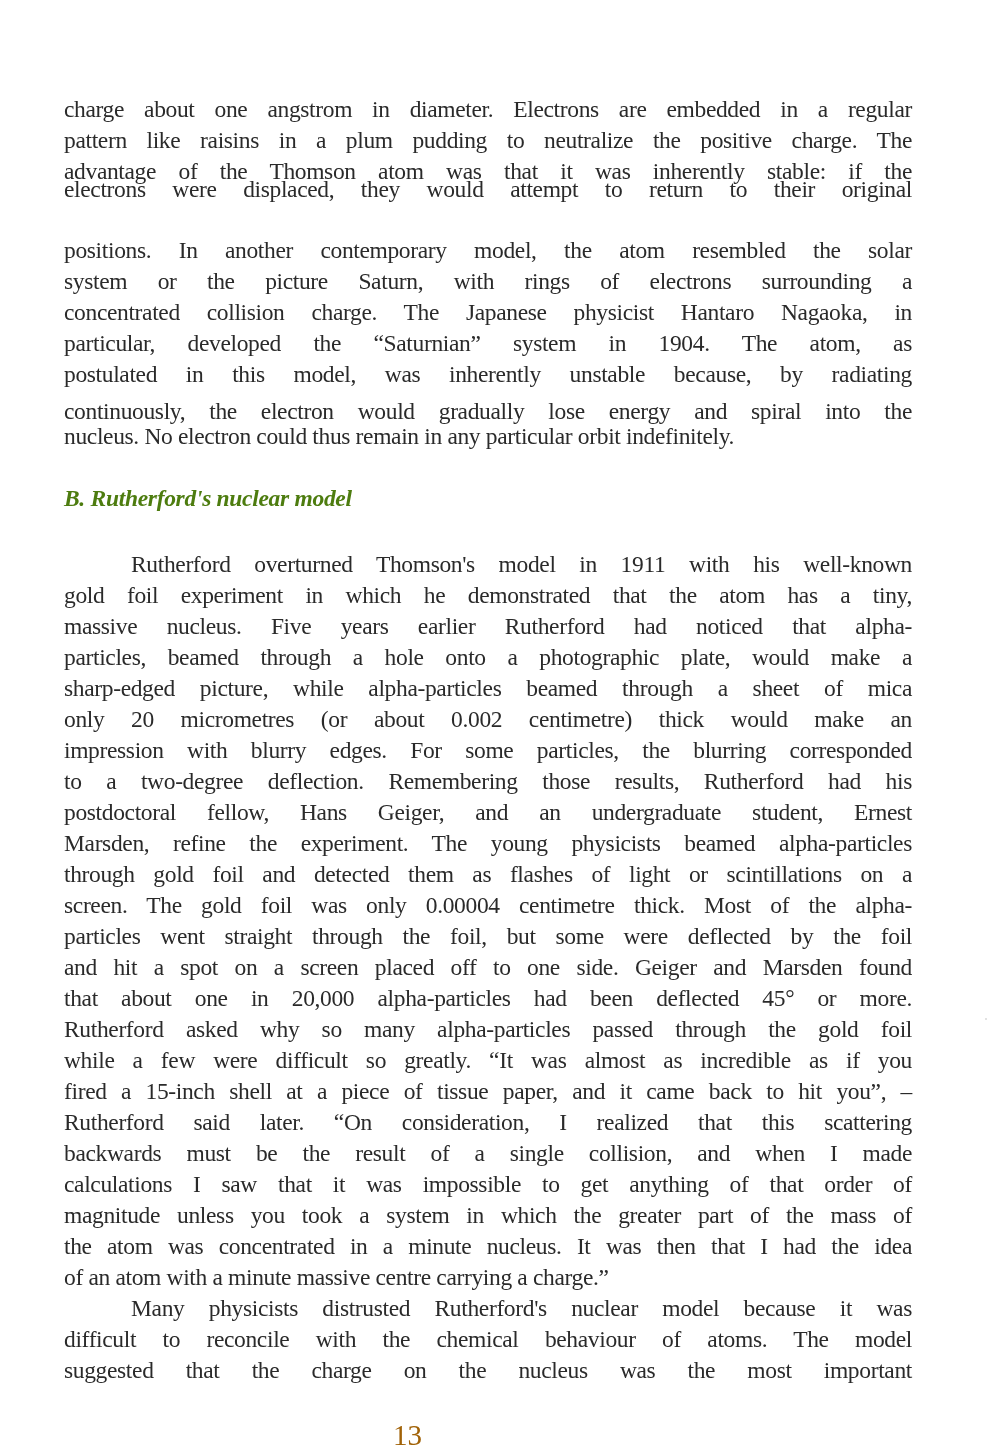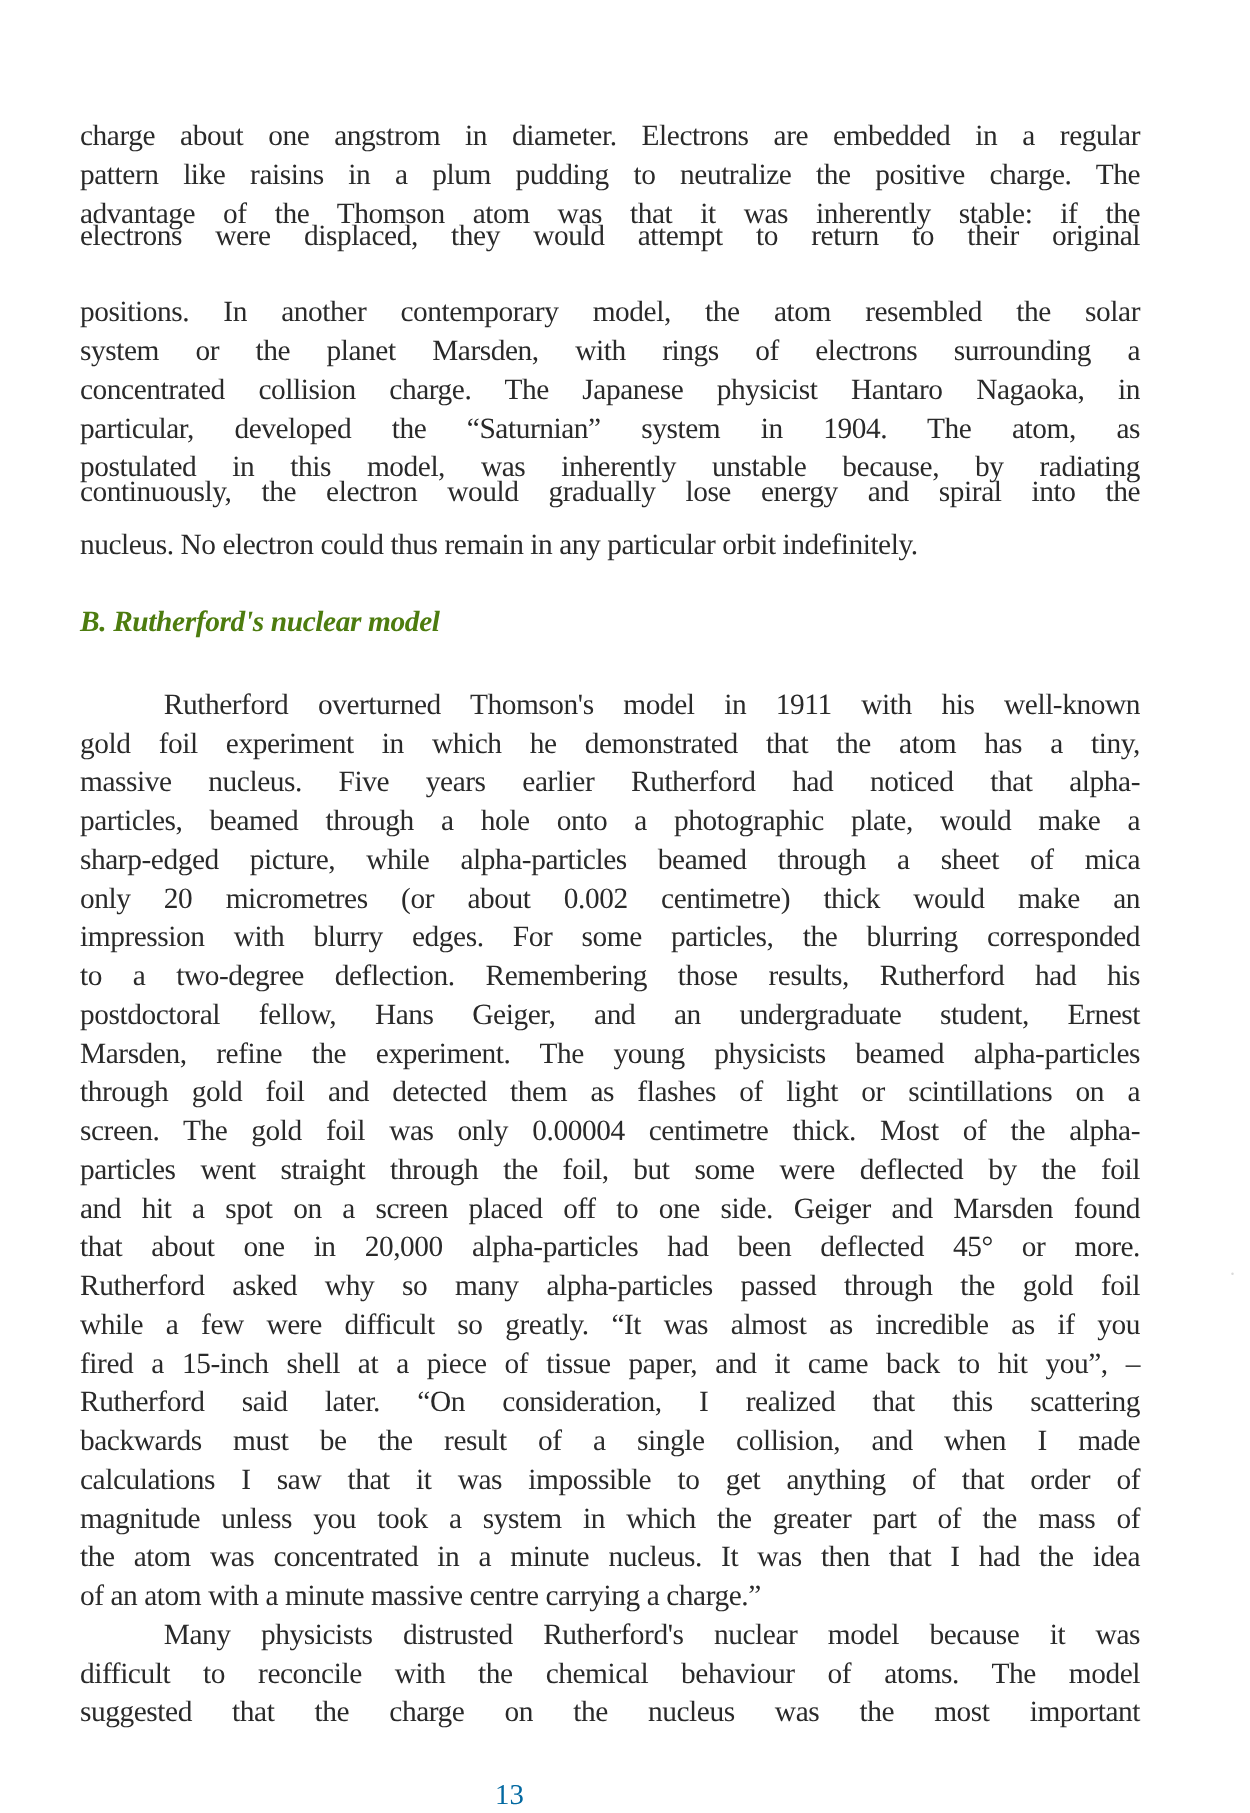--- a/index.html
+++ b/index.html
@@ -49,7 +49,7 @@
     <div class="line" style="top:109px">advantage of the Thomson atom was that it was inherently stable: if the</div>
     <div class="line" style="top:127px">electrons were displaced, they would attempt to return to their original</div>
     <div class="line" style="top:188px">positions. In another contemporary model, the atom resembled the solar</div>
-    <div class="line" style="top:219px">system or the planet Marsden, with rings of electrons surrounding a</div>
+    <div class="line" style="top:219px">system or the picture Saturn, with rings of electrons surrounding a</div>
     <div class="line" style="top:250px">concentrated collision charge. The Japanese physicist Hantaro Nagaoka, in</div>
     <div class="line" style="top:281px">particular, developed the “Saturnian” system in 1904. The atom, as</div>
     <div class="line" style="top:312px">postulated in this model, was inherently unstable because, by radiating</div>

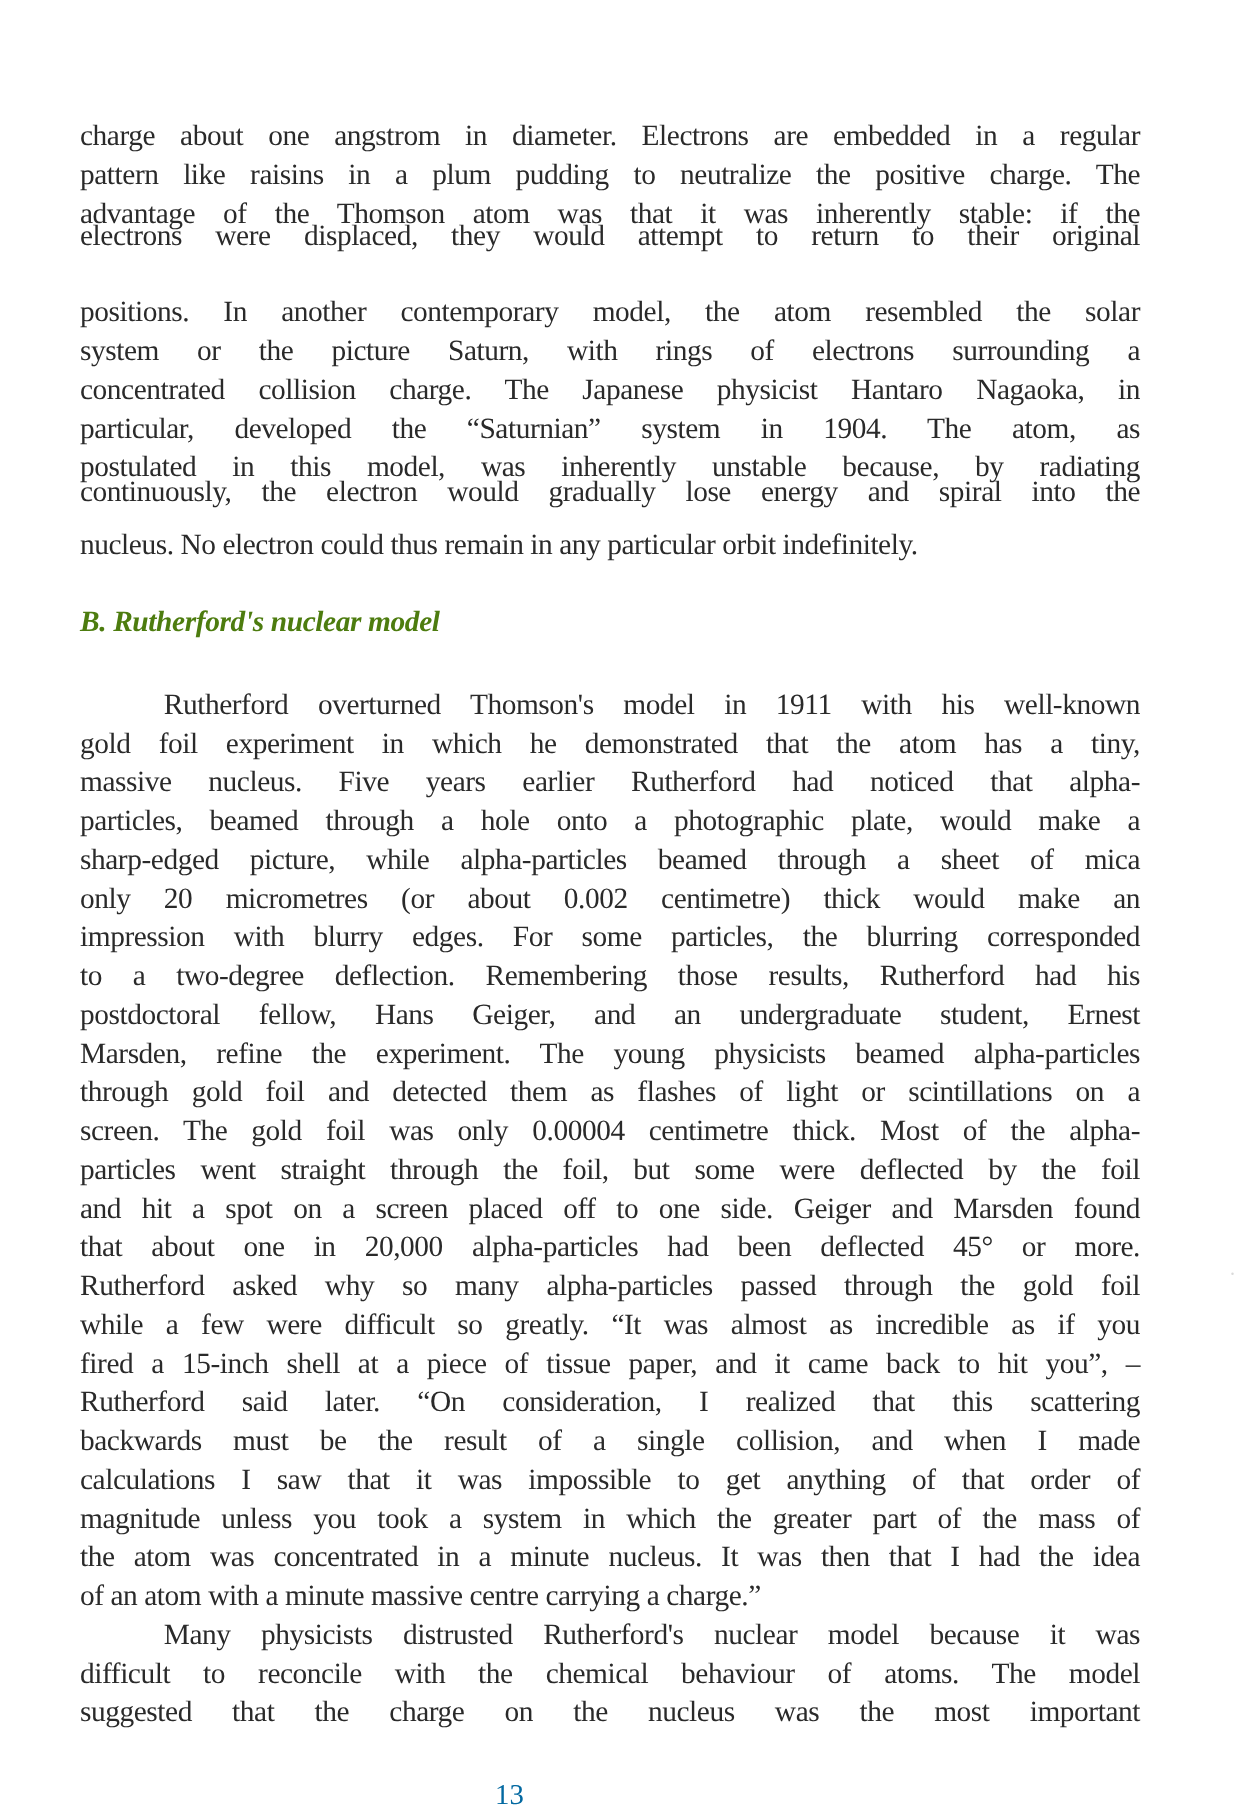--- a/index.html
+++ b/index.html
@@ -53,7 +53,7 @@
     <div class="line" style="top:250px">concentrated collision charge. The Japanese physicist Hantaro Nagaoka, in</div>
     <div class="line" style="top:281px">particular, developed the “Saturnian” system in 1904. The atom, as</div>
     <div class="line" style="top:312px">postulated in this model, was inherently unstable because, by radiating</div>
-    <div class="line" style="top:332px">continuously, the electron would gradually lose energy and spiral into the</div>
+    <div class="line" style="top:349px">continuously, the electron would gradually lose energy and spiral into the</div>
     <div class="line last" style="top:374px; width:auto">nucleus. No electron could thus remain in any particular orbit indefinitely.</div>
   </div>
 

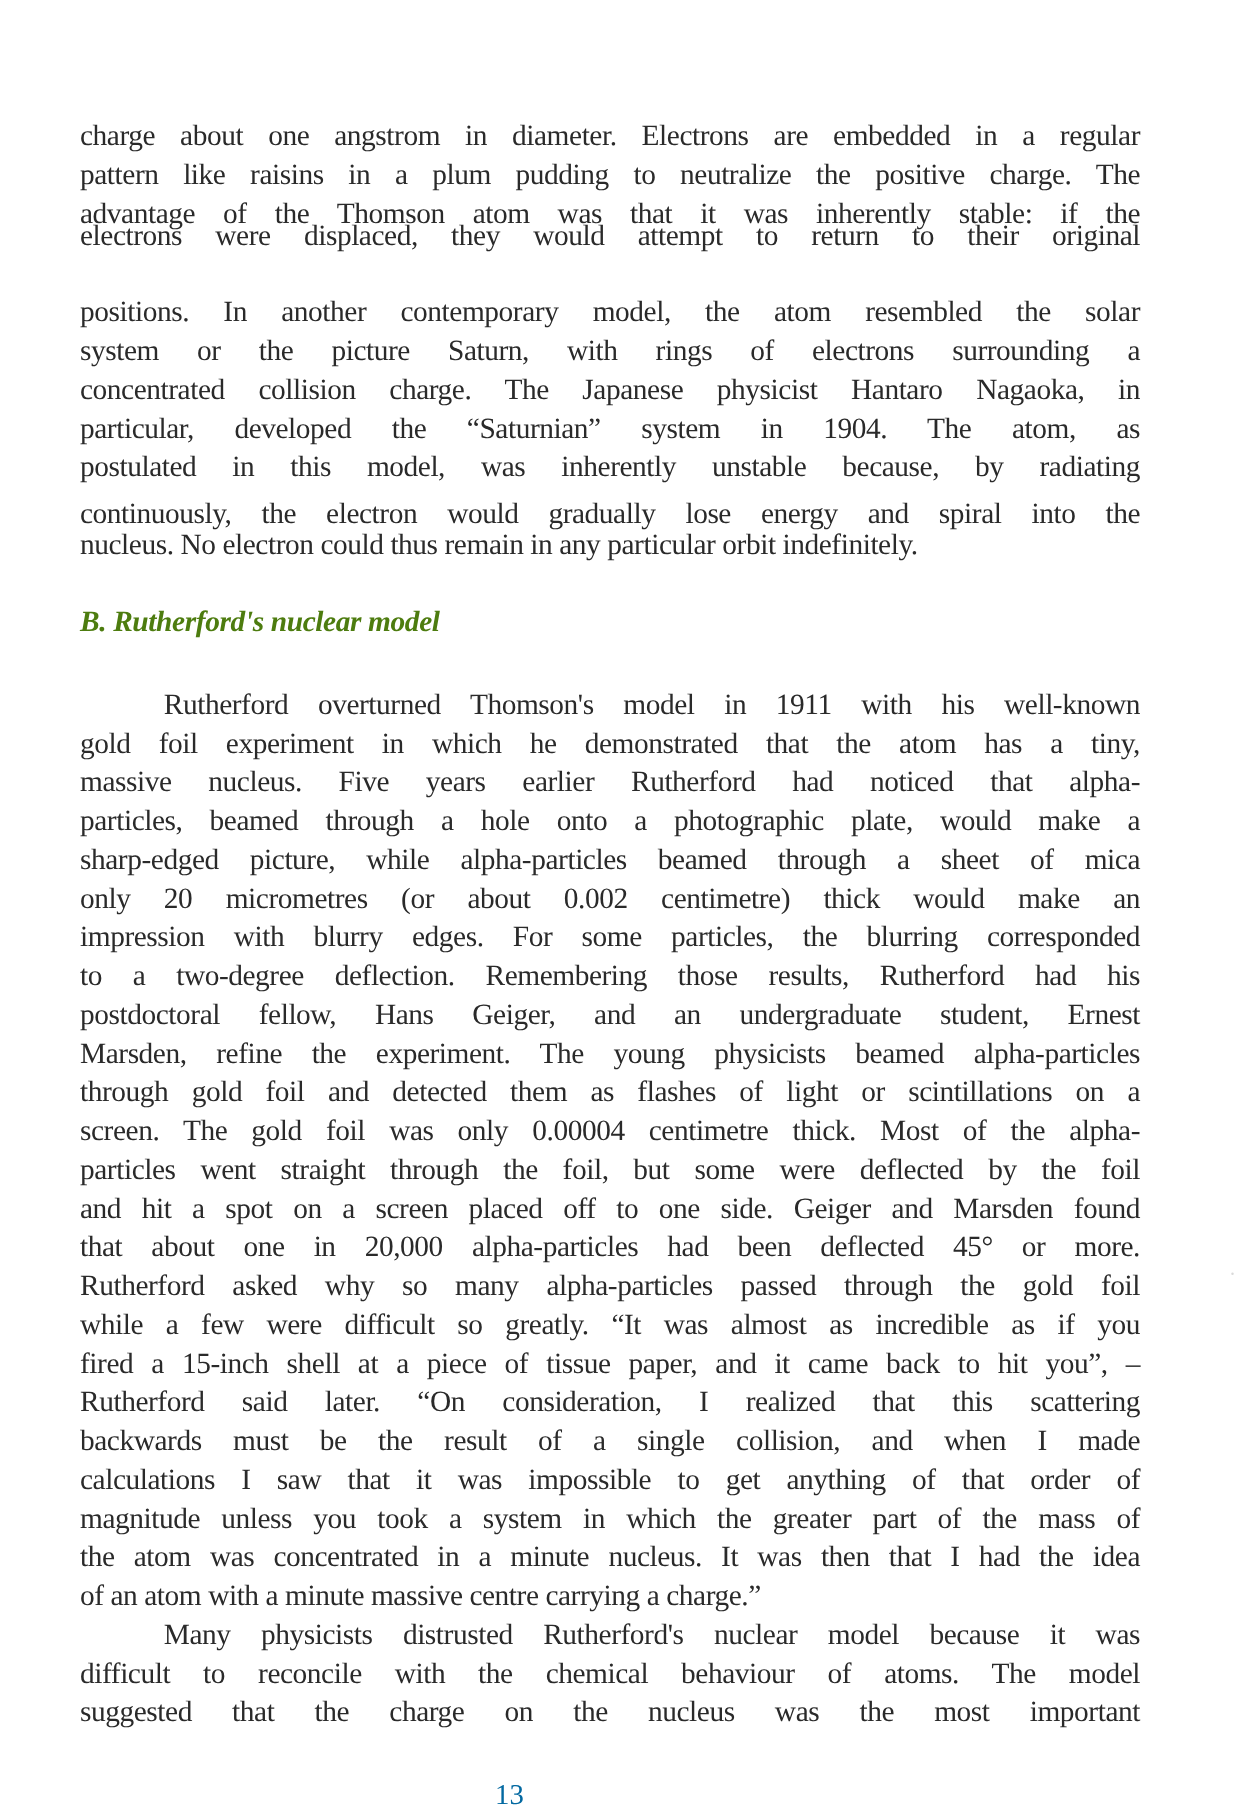--- a/index.html
+++ b/index.html
@@ -34,7 +34,7 @@
   }
   .page-number {
     position: absolute; left: 0; width: 815px; top: 1373px;
-    text-align: center; font-size: 23px; line-height: 29px; color: #0369a1;
+    text-align: center; font-size: 29px; line-height: 29px; color: #a16207;
   }
   .speck { position: absolute; left: 985px; top: 970px; width: 2px; height: 2px; background: #d9d9d9; border-radius: 1px; }
 </style>

